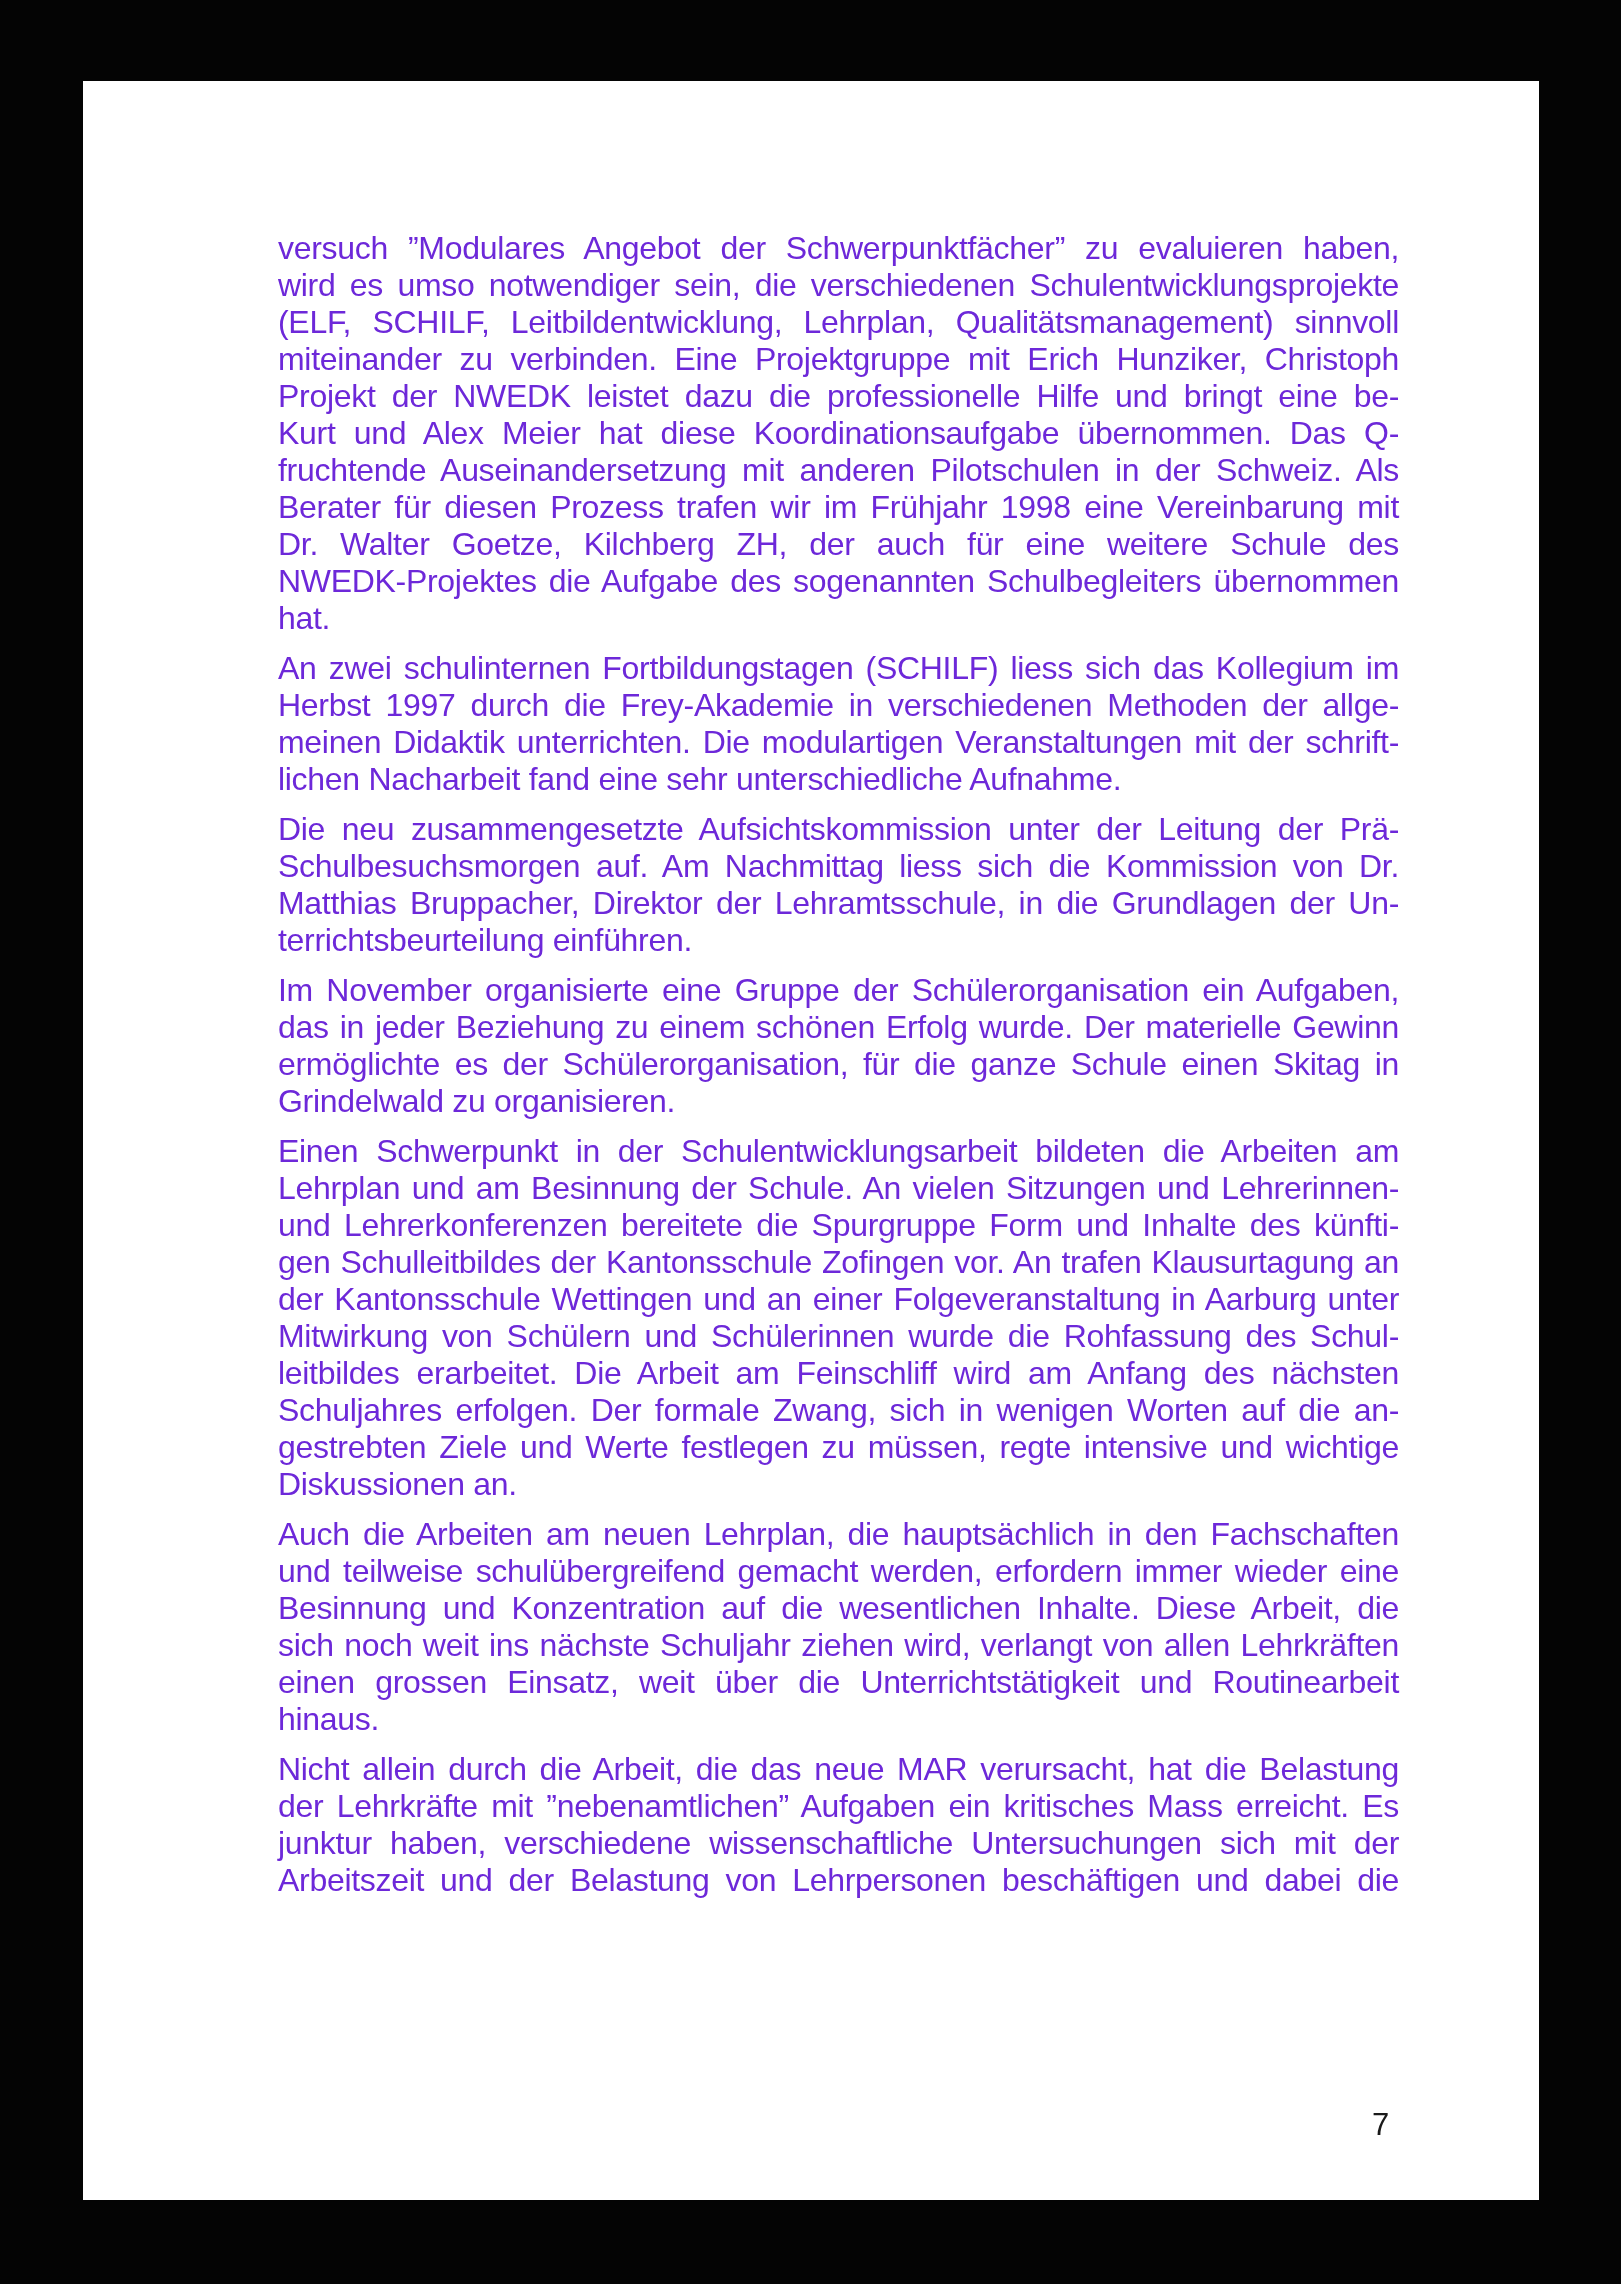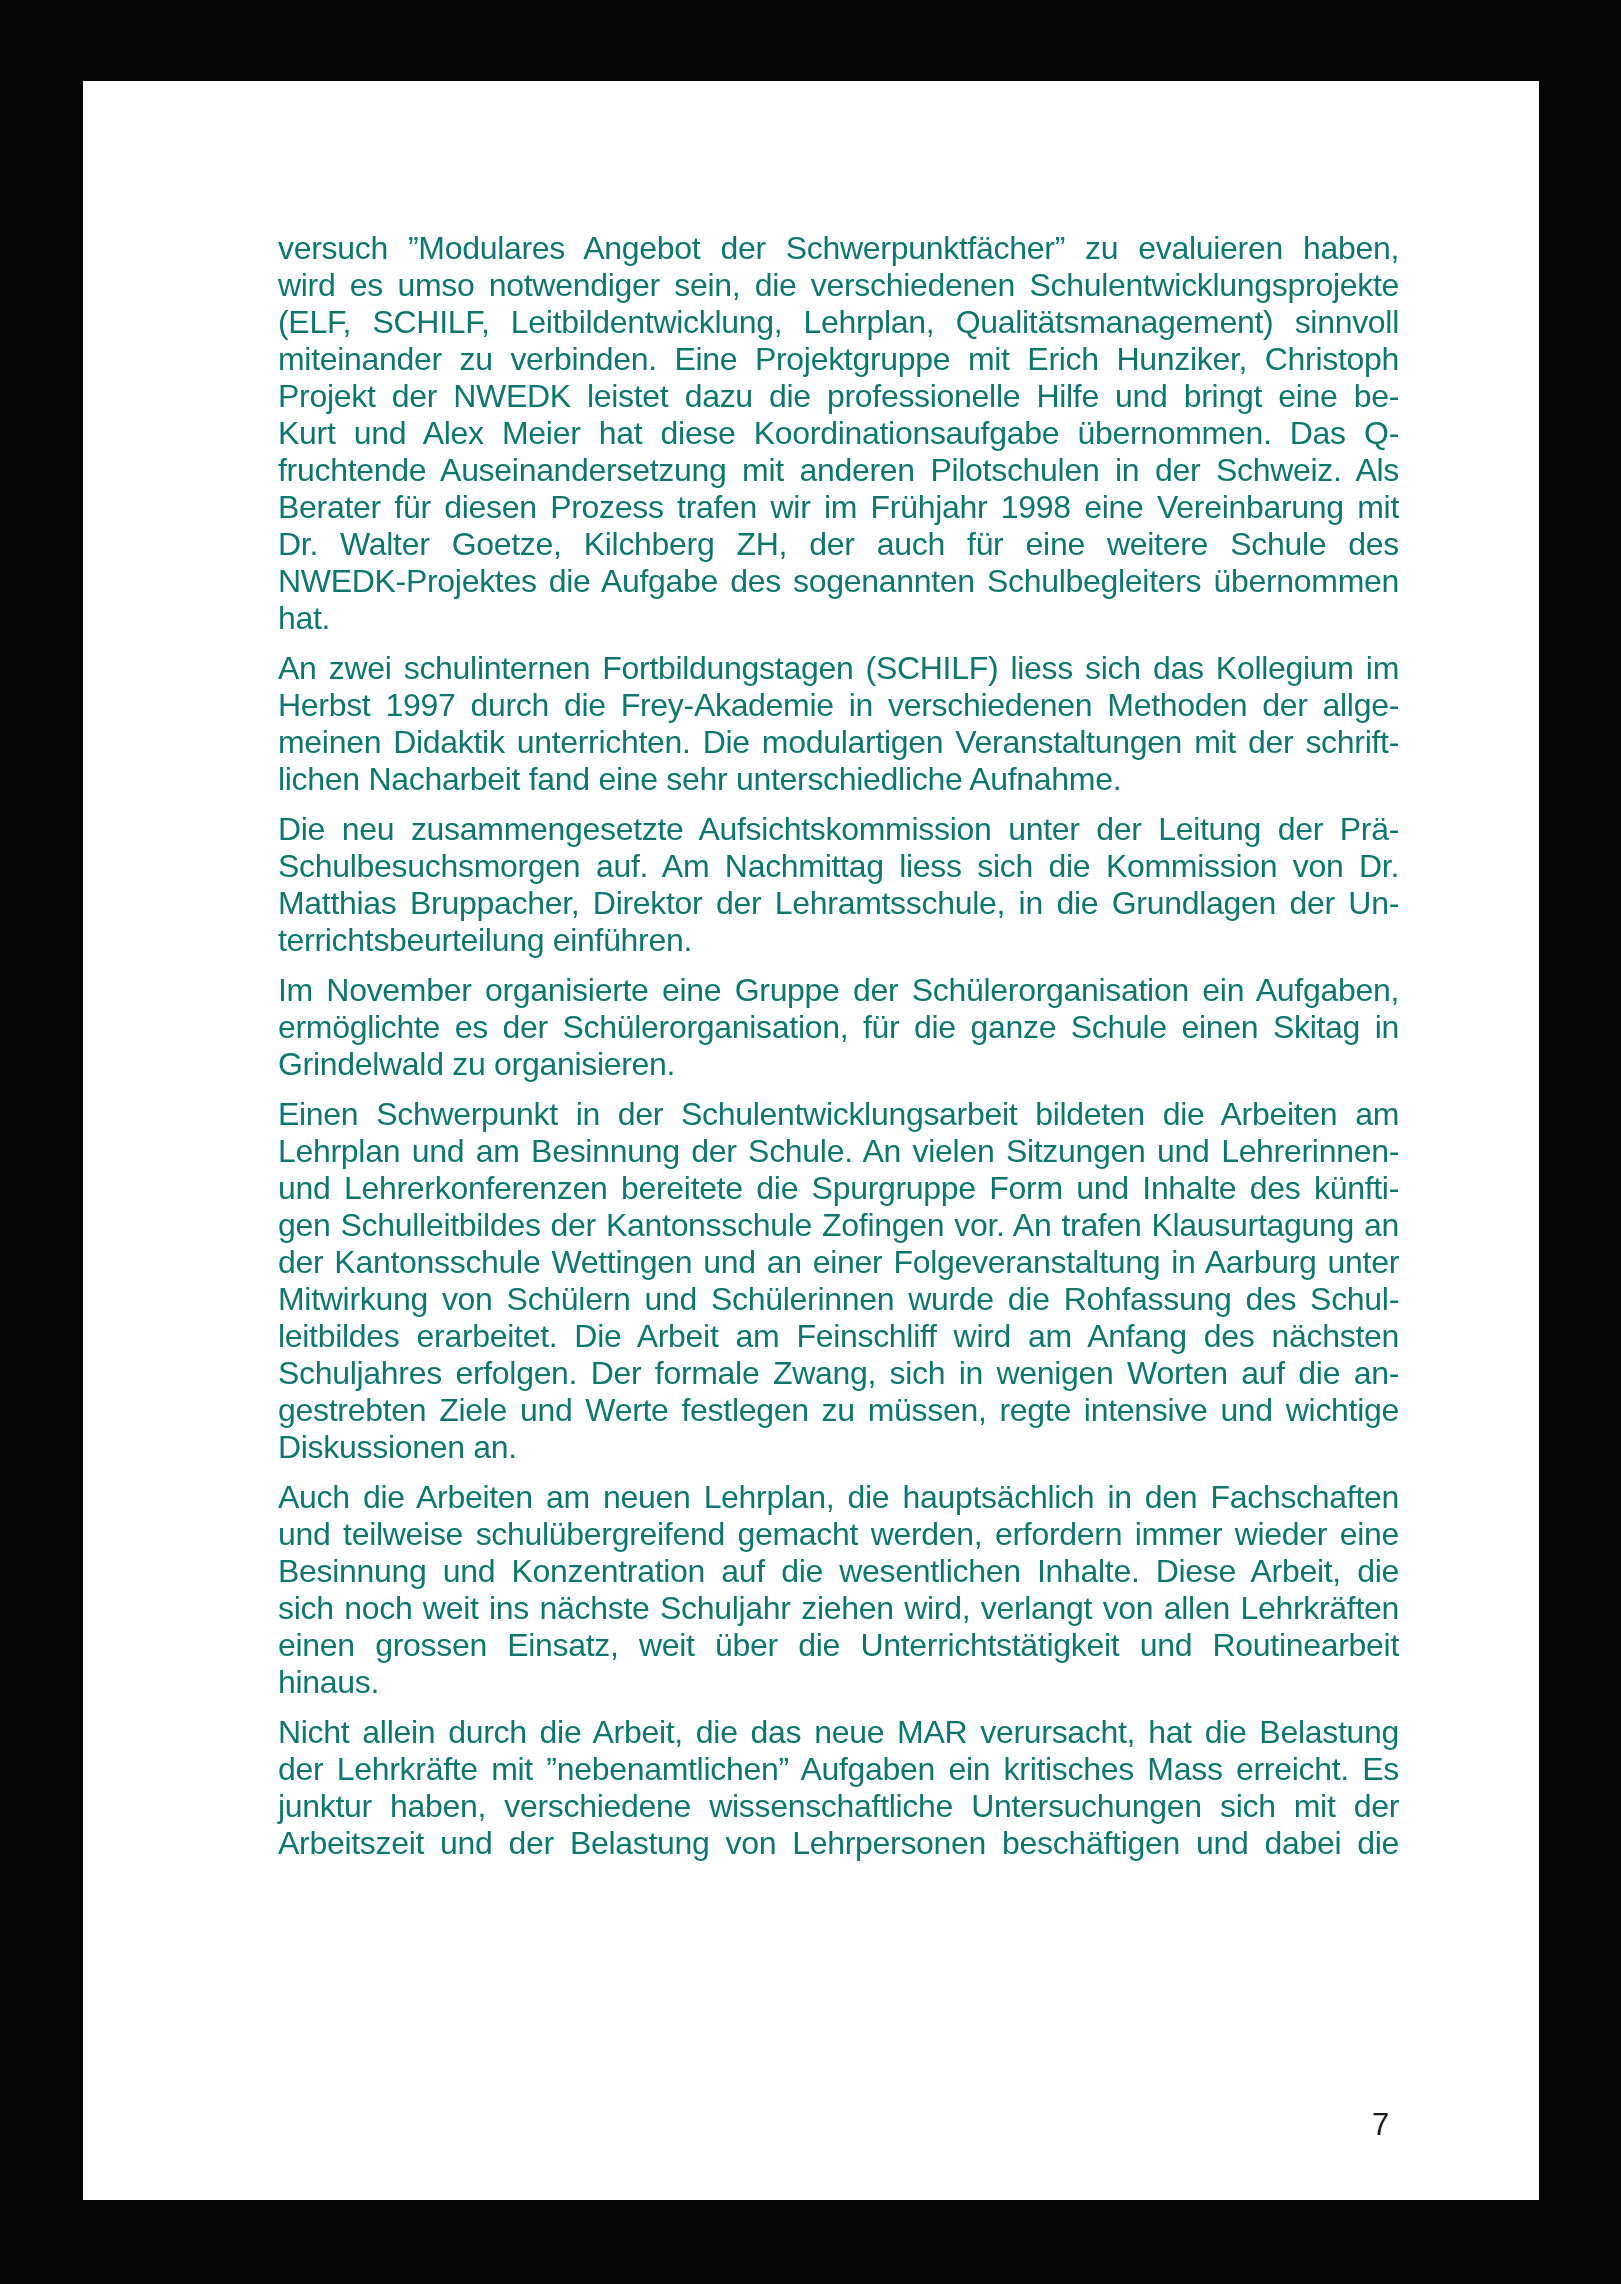--- a/index.html
+++ b/index.html
@@ -33,7 +33,7 @@
       left: 195px;   
       top: 149px;    
       width: 1121px; 
-      color: #0f766e;
+      color: #6d28d9;
       font-size: 32px;
       line-height: 37px;
     }

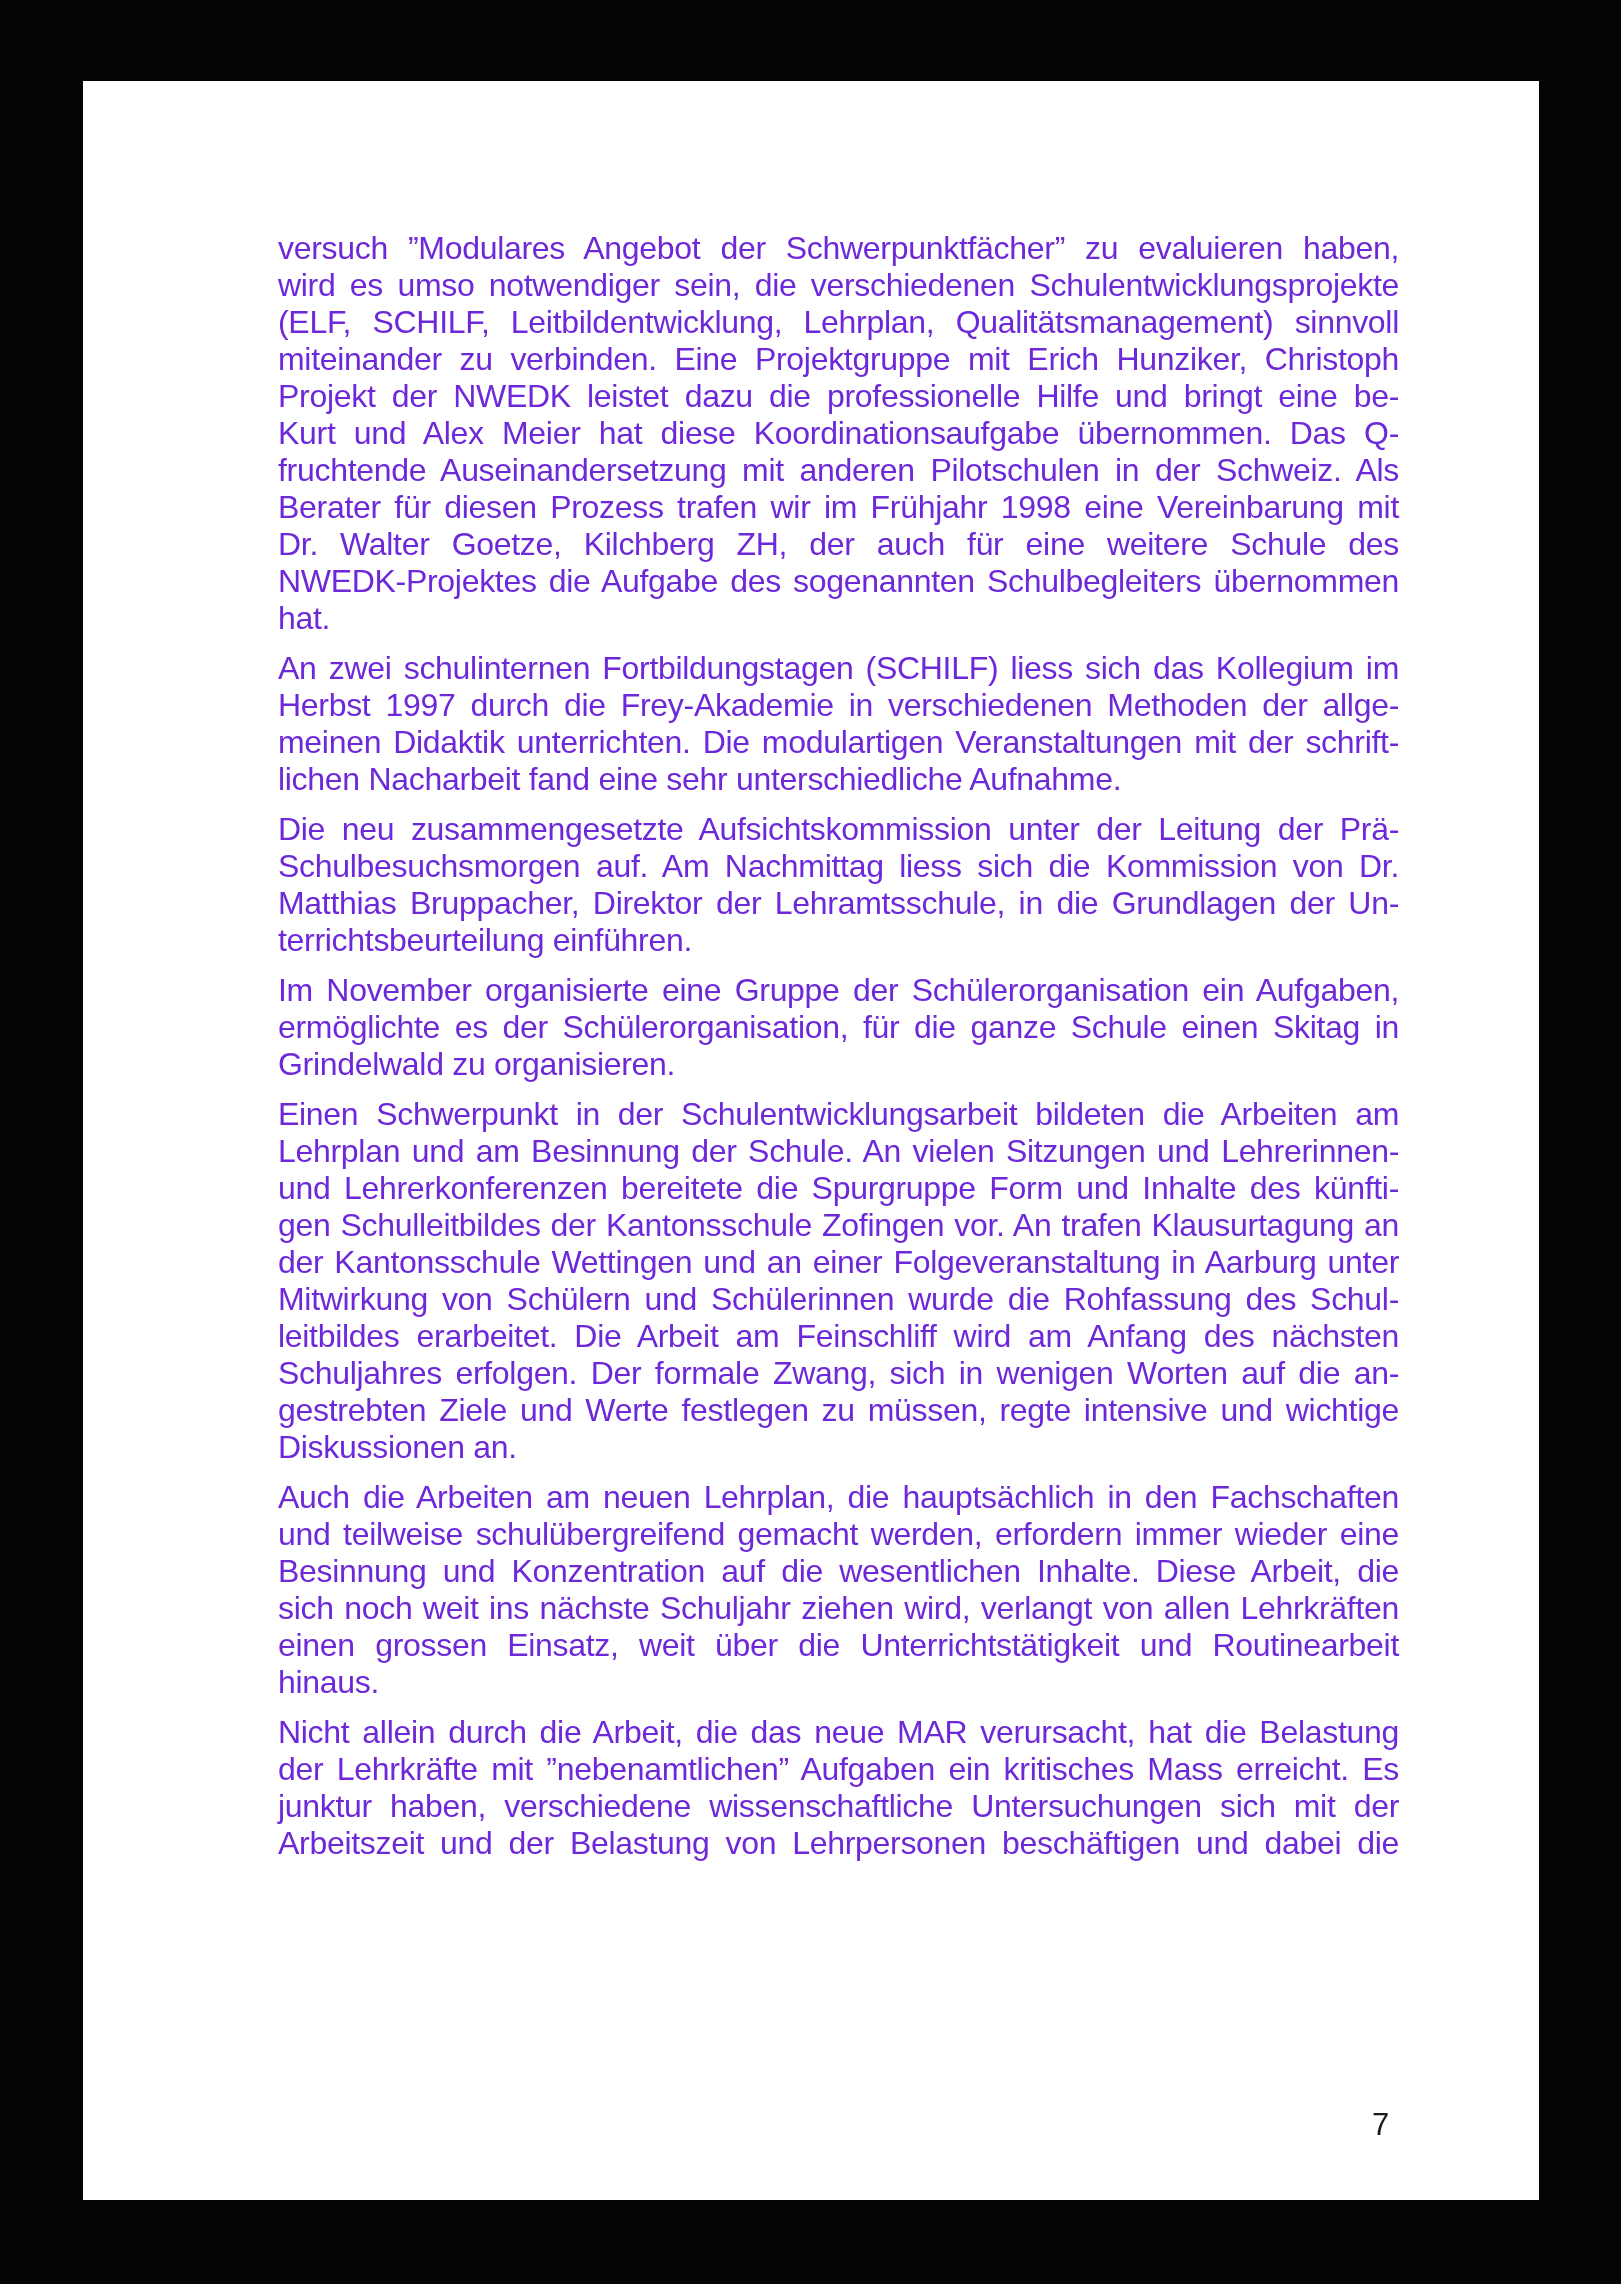--- a/index.html
+++ b/index.html
@@ -109,6 +109,7 @@
       </div>
       <div class="paragraph">
         <span class="line"><span class="">Im November organisierte eine Gruppe der Schülerorganisation ein </span><span class="bold">Aufgaben</span><span class="">,</span></span>
+        <span class="line"><span class="">das in jeder Beziehung zu einem schönen Erfolg wurde. Der materielle Gewinn</span></span>
         <span class="line"><span class="">ermöglichte es der Schülerorganisation, für die ganze Schule einen </span><span class="bold">Skitag</span><span class=""> in</span></span>
         <span class="line last"><span class="">Grindelwald zu organisieren.</span></span>
       </div>

